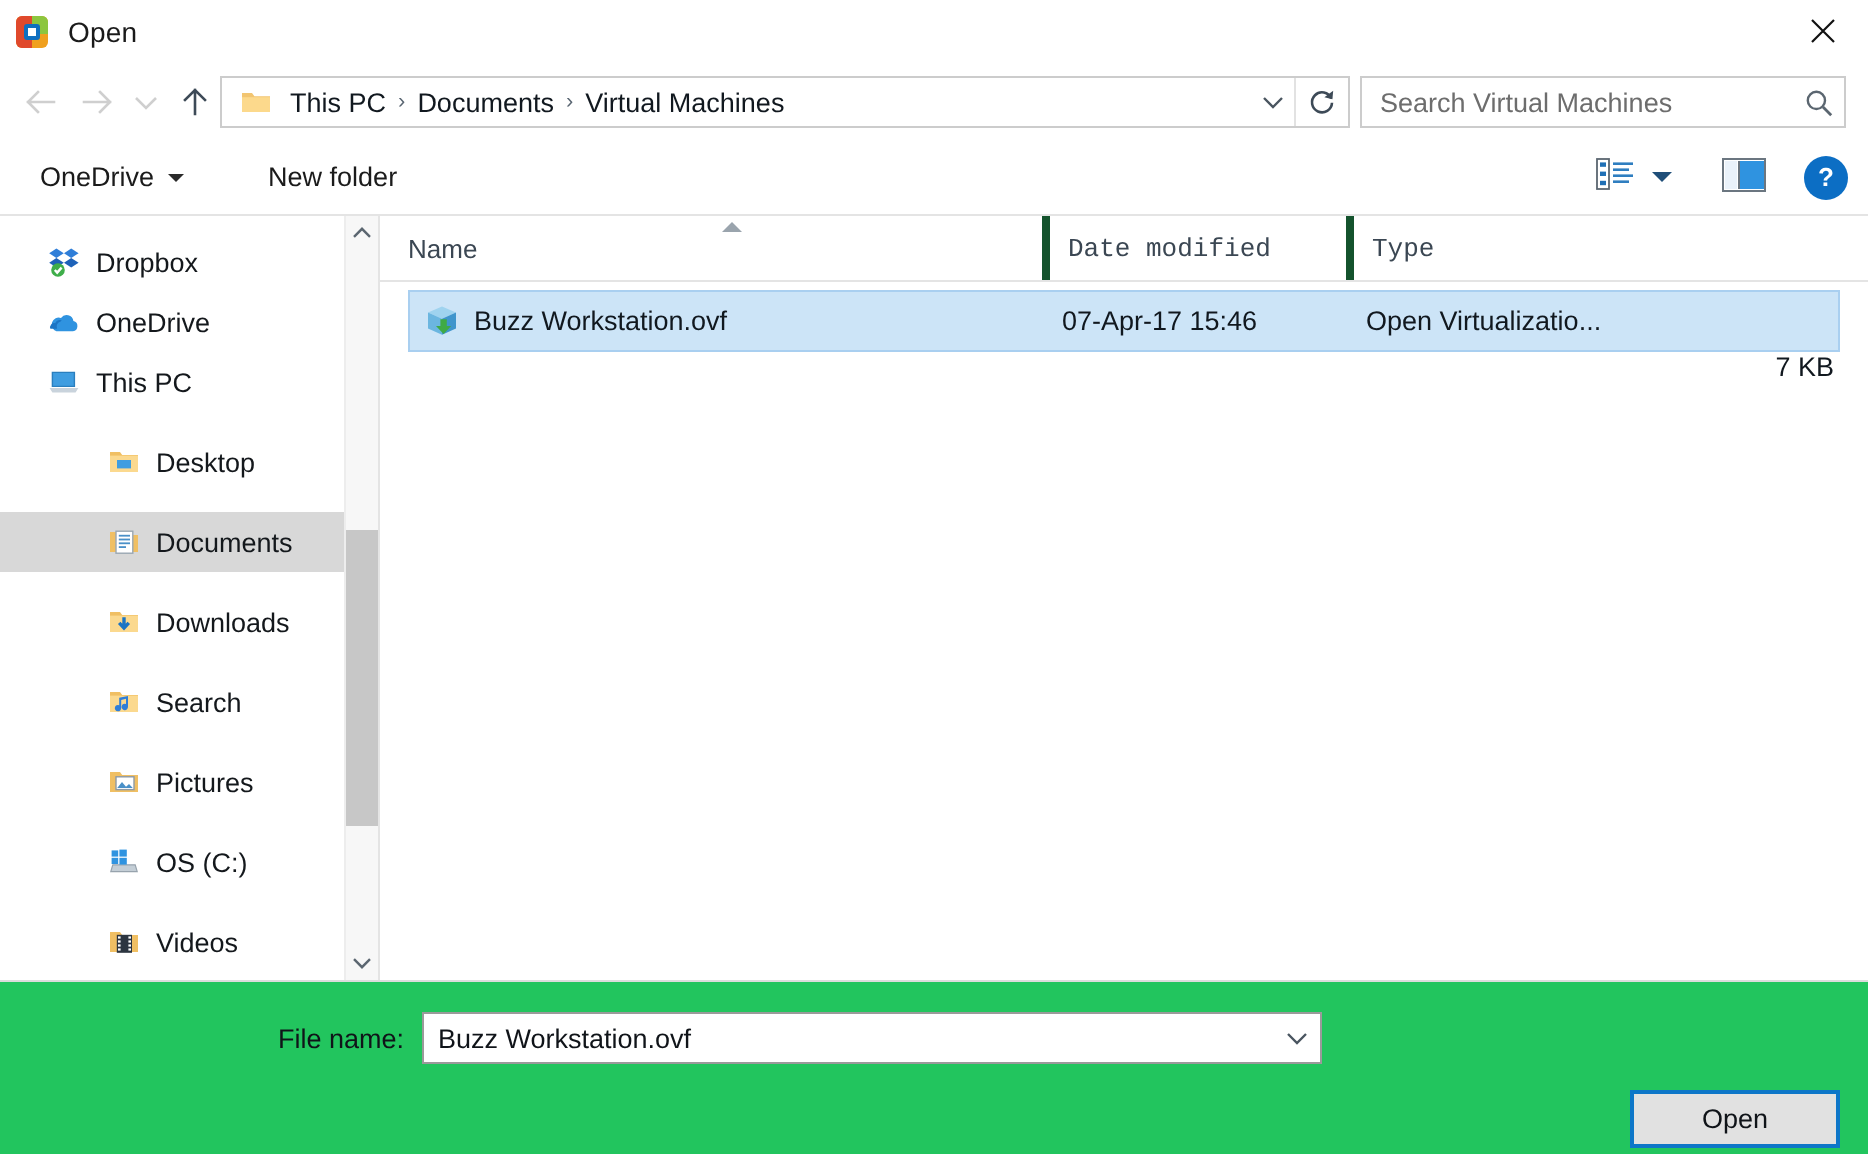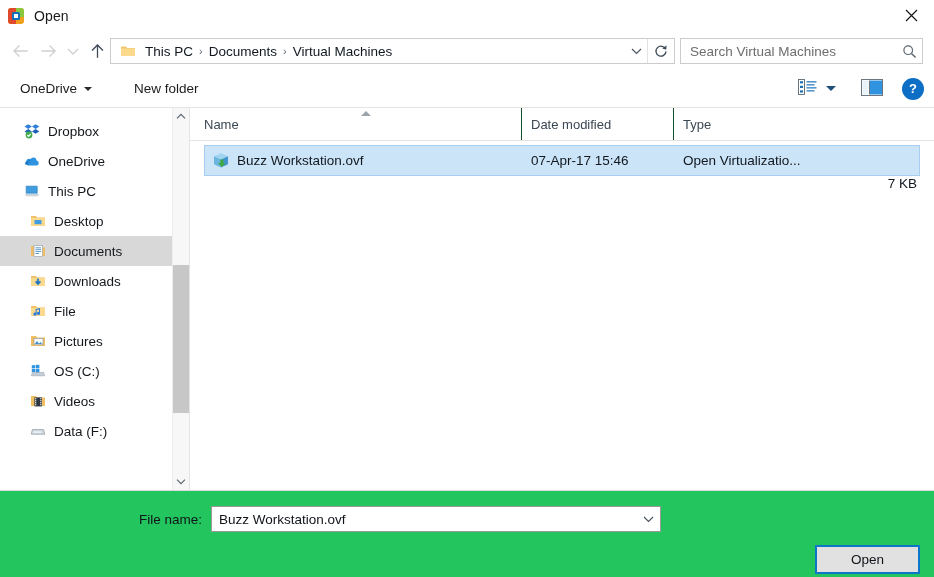--- a/index.html
+++ b/index.html
@@ -307,7 +307,7 @@
     cursor: default;
     padding-left: 9px;
   }
-  .col:not(:first-child) { border-left: 1px solid #14532d; }
+  .col:not(:first-child) { border-left: 4px solid #14532d; font-family: Liberation Mono, monospace; }
   .col.c-name { flex: 0 0 317px; padding-left: 0; }
   .col.c-date { flex: 0 0 152px; }
   .col.c-type { flex: 0 0 150px; }

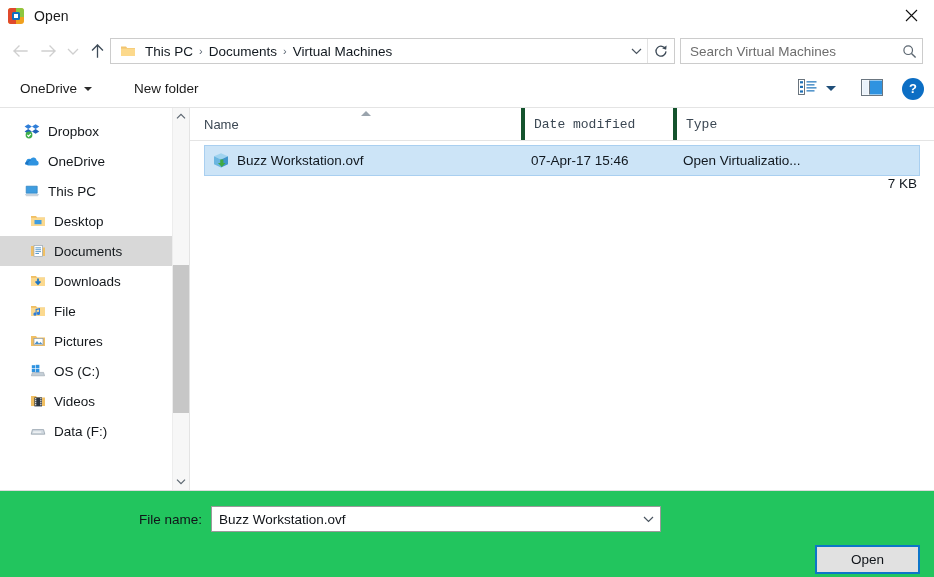--- a/index.html
+++ b/index.html
@@ -249,7 +249,7 @@
     position: relative;
   }
   .lvl0 { padding-left: 24px; }
-  .lvl1 { padding-left: 30px; }
+  .lvl1 { padding-left: 54px; margin-top: 10px; }
 
   .sb-scroll {
     flex: 0 0 17px;

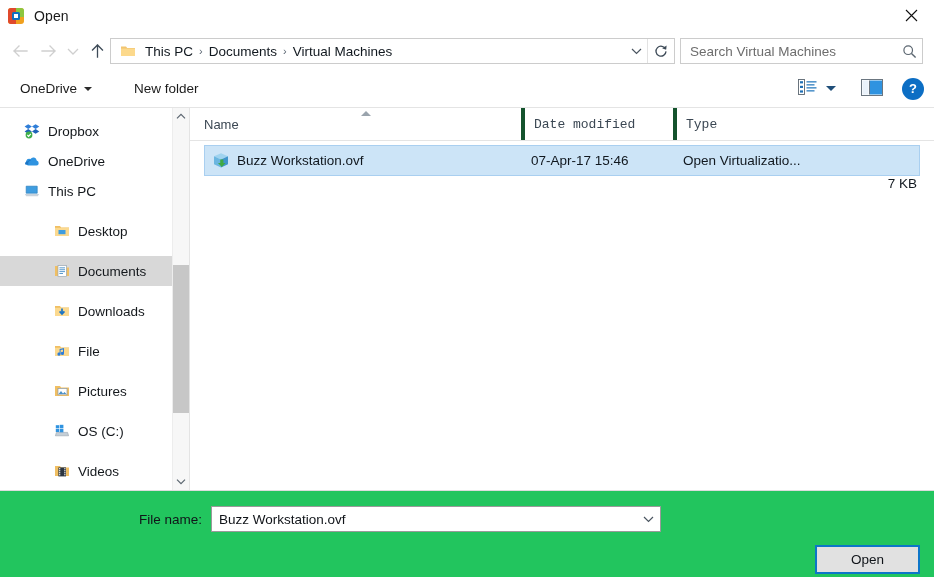--- a/index.html
+++ b/index.html
@@ -658,7 +658,7 @@
               <path d="M10 5 V10.4 A1.6 1.6 0 1 1 9 9 V6.4 L6.6 7 V11 A1.6 1.6 0 1 1 5.6 9.6 V5.9 Z" fill="#2f7ed8"></path>
             </svg>
           </span>
-          <span>File</span>
+          <span>Search</span>
         </div>
 
         <div class="nav-item lvl1">

